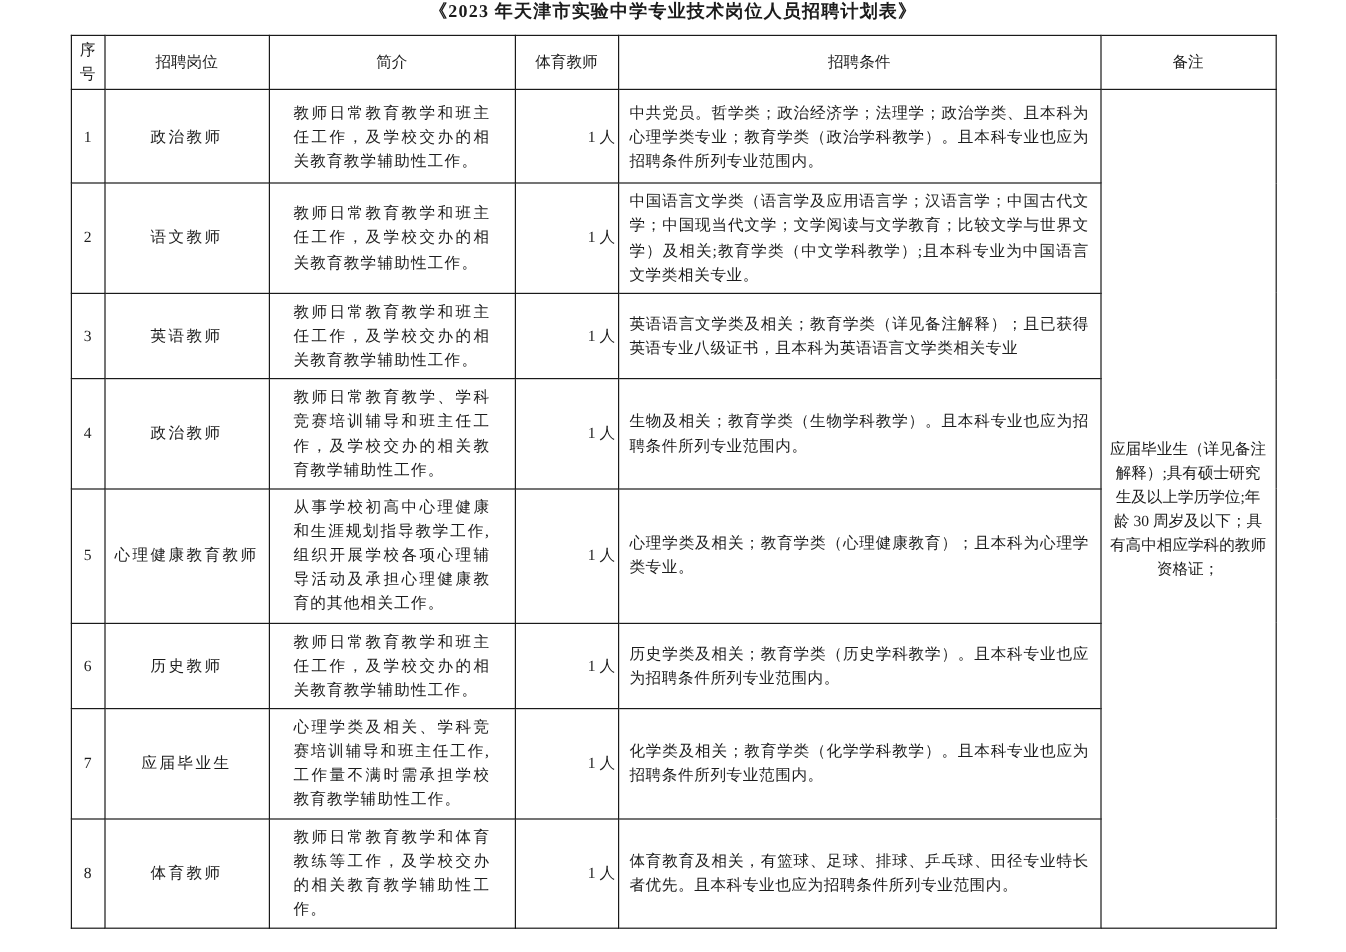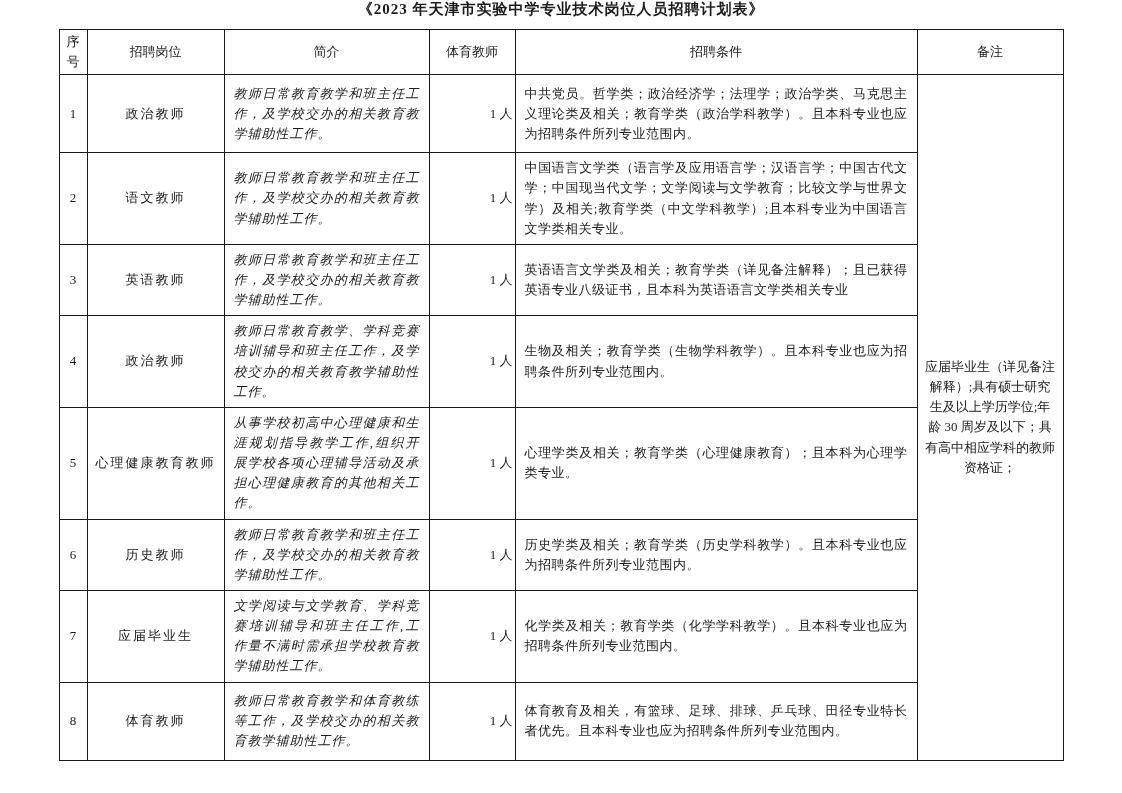--- a/index.html
+++ b/index.html
@@ -56,7 +56,7 @@
 
   td.col-index    { text-align: center; padding: 2px; }
   td.col-position { text-align: center; padding: 2px 6px; letter-spacing: 2px; }
-  td.col-intro    { text-align: justify; padding: 5px 9px; letter-spacing: 1px; font-style: italic; }
+  td.col-intro    { text-align: justify; padding: 5px 20px; letter-spacing: 1px; }
   td.col-count    { text-align: right; padding: 2px 2px 2px 8px; }
   td.col-conditions { text-align: justify; padding: 5px 9px; letter-spacing: 0.5px; }
   td.col-remark   { text-align: center; padding: 5px 7px; line-height: 1.75; }

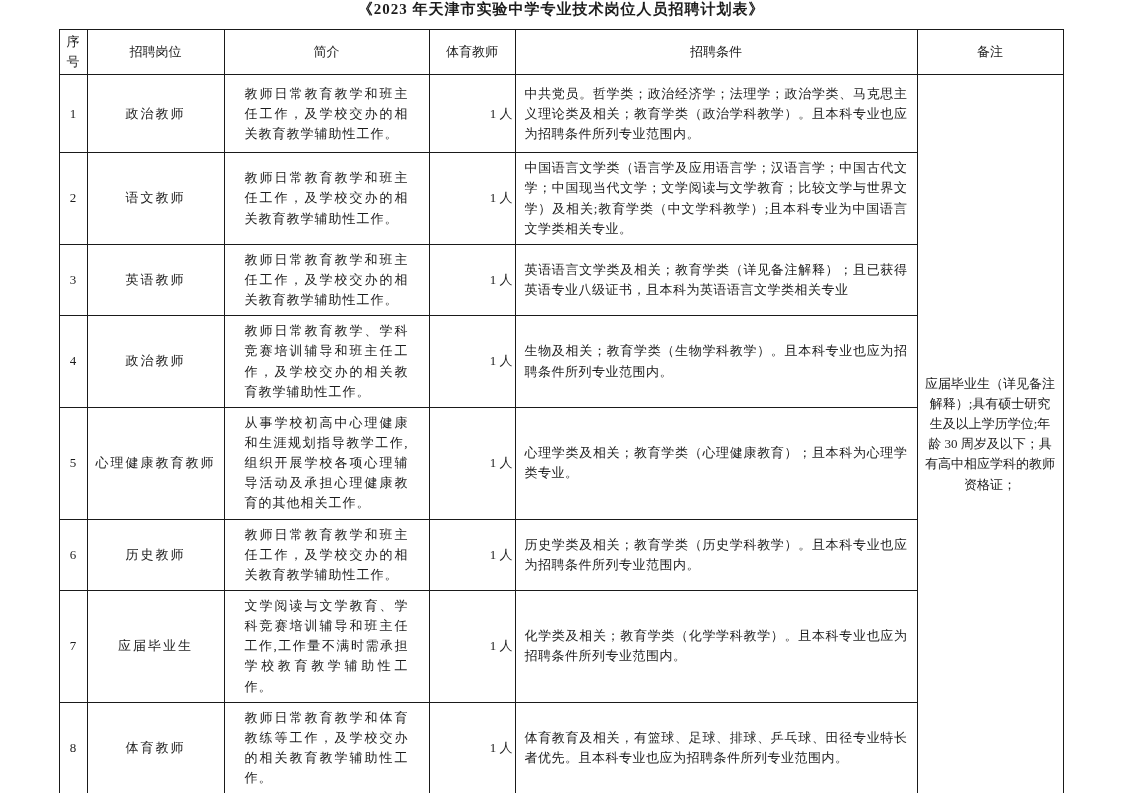--- a/index.html
+++ b/index.html
@@ -103,7 +103,7 @@
           <td class="col-position">政治教师</td>
           <td class="col-intro">教师日常教育教学和班主任工作，及学校交办的相关教育教学辅助性工作。</td>
           <td class="col-count">1 人</td>
-          <td class="col-conditions">中共党员。哲学类；政治经济学；法理学；政治学类、马克思主义理论类及相关；教育学类（政治学科教学）。且本科专业也应为招聘条件所列专业范围内。</td>
+          <td class="col-conditions">中共党员。哲学类；政治经济学；法理学；政治学类、且本科为心理学类专业；教育学类（政治学科教学）。且本科专业也应为招聘条件所列专业范围内。</td>
           <td class="col-remark" rowspan="8">应届毕业生（详见备注解释）;具有硕士研究生及以上学历学位;年龄 30 周岁及以下；具有高中相应学科的教师资格证；</td>
         </tr>
         <tr>

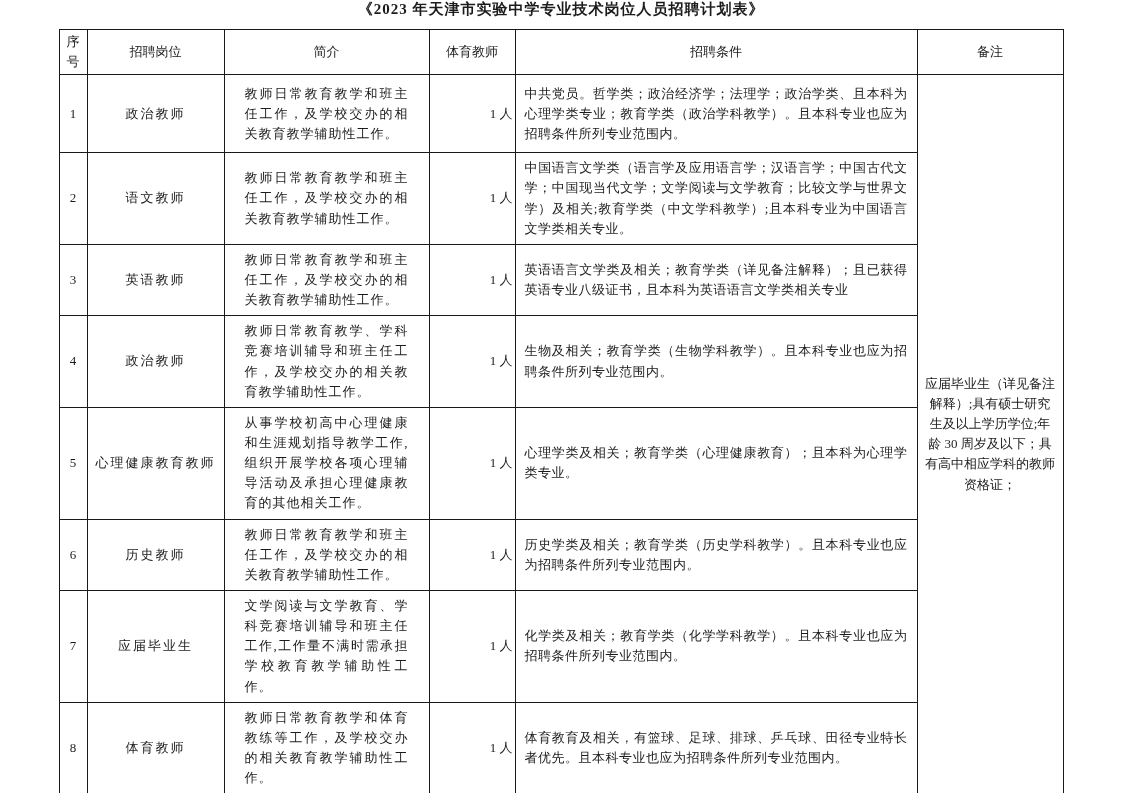--- a/index.html
+++ b/index.html
@@ -144,7 +144,7 @@
         <tr>
           <td class="col-index">7</td>
           <td class="col-position">应届毕业生</td>
-          <td class="col-intro">文学阅读与文学教育、学科竞赛培训辅导和班主任工作,工作量不满时需承担学校教育教学辅助性工作。</td>
+          <td class="col-intro">心理学类及相关、学科竞赛培训辅导和班主任工作,工作量不满时需承担学校教育教学辅助性工作。</td>
           <td class="col-count">1 人</td>
           <td class="col-conditions">化学类及相关；教育学类（化学学科教学）。且本科专业也应为招聘条件所列专业范围内。</td>
         </tr>

